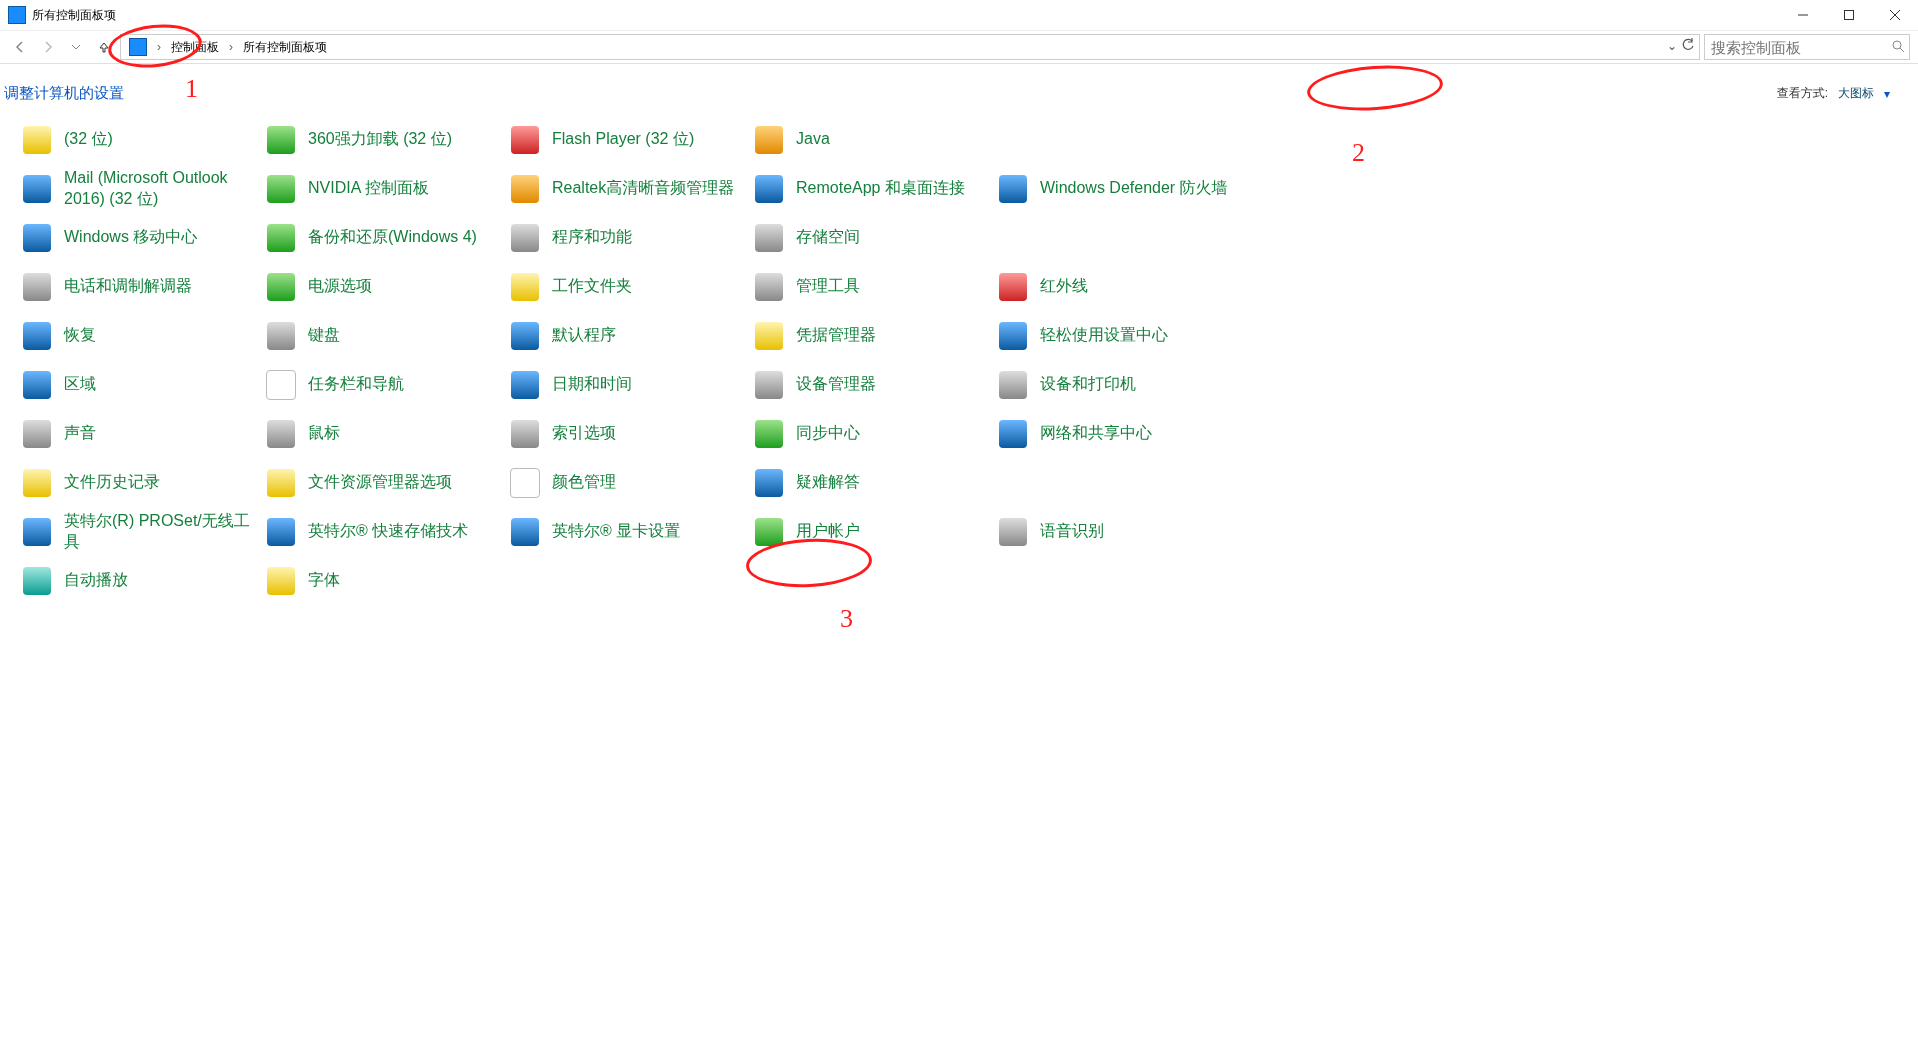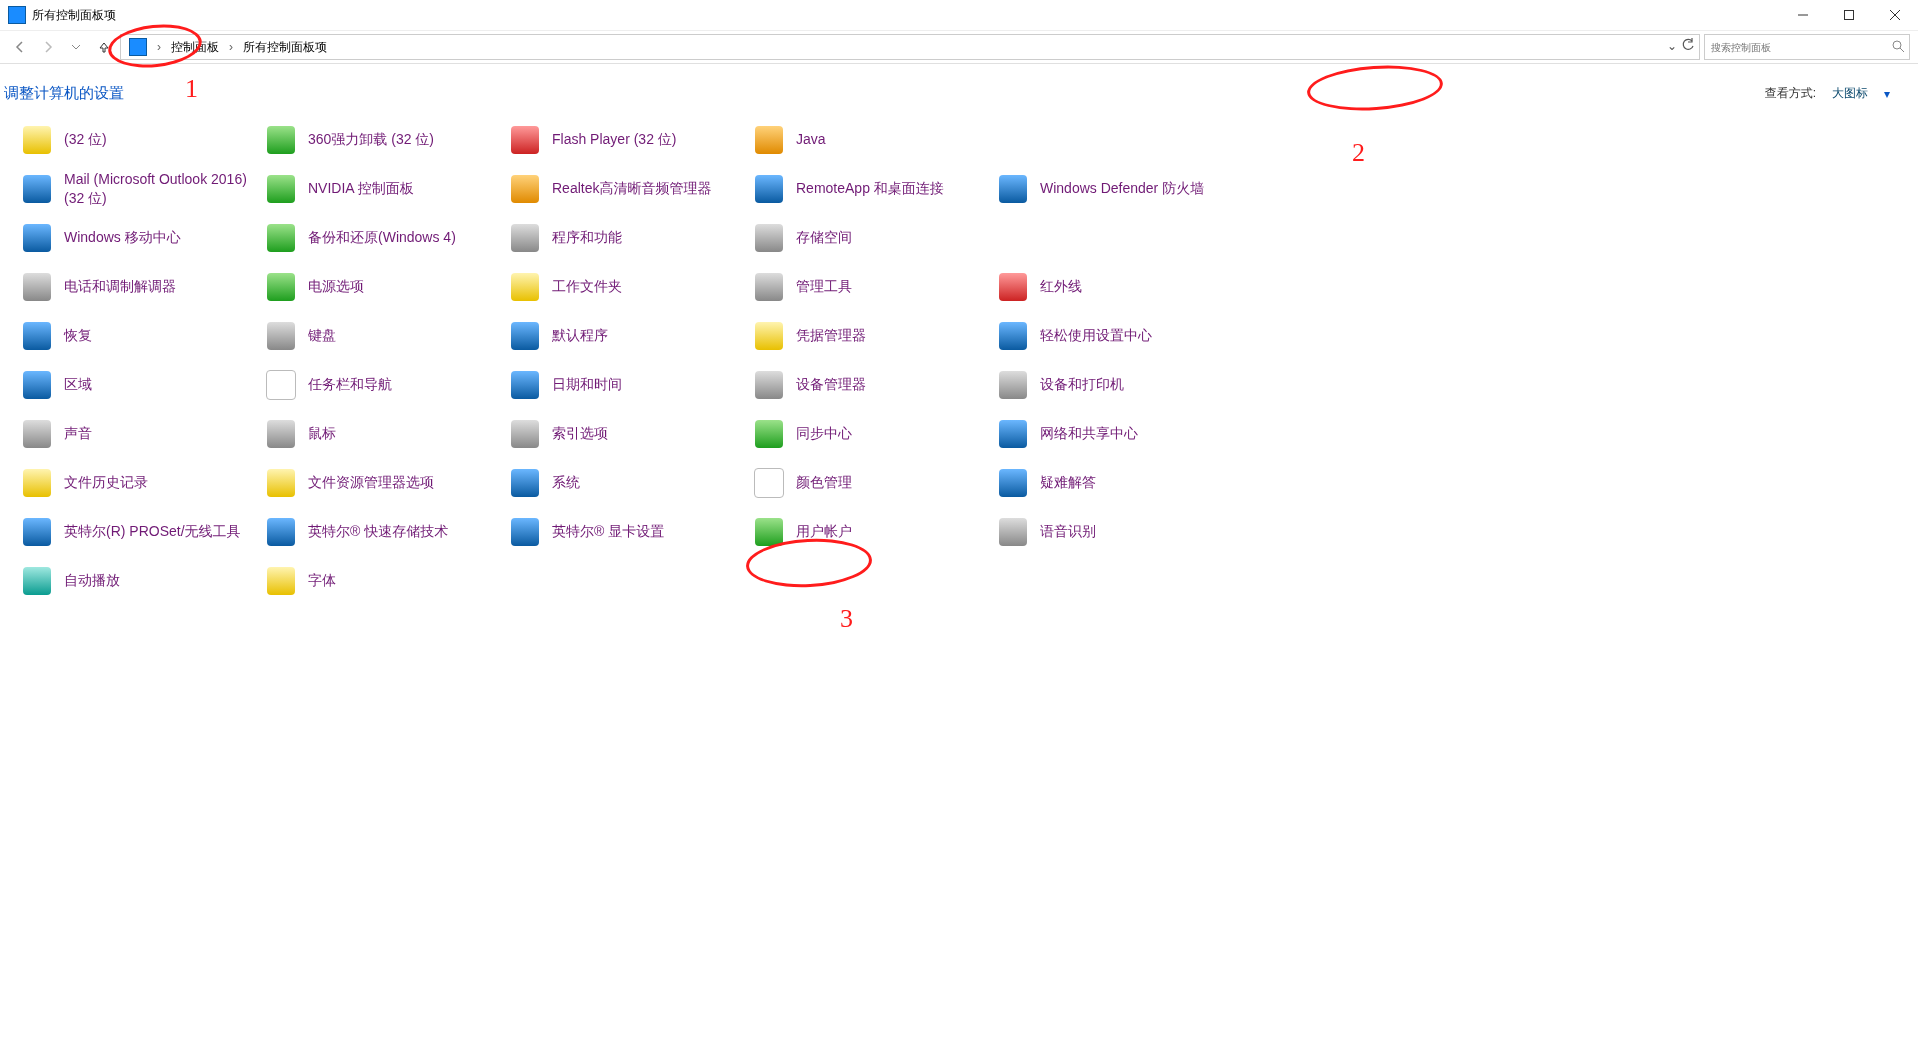--- a/index.html
+++ b/index.html
@@ -17,7 +17,7 @@
 .crumbs .dd{position:absolute;right:22px;top:4px;color:#555}
 .crumbs .rf{position:absolute;right:4px;top:3px;color:#555}
 .search{width:196px;height:24px;border:1px solid #ccc;display:flex;align-items:center;padding:0 4px;color:#888;position:relative}
-.search input{border:none;outline:none;width:100%;font-size:10px;color:#333;background:transparent}
+.search input{border:none;outline:none;width:100%;font-size:15px;color:#333;background:transparent}
 .search .sico{position:absolute;right:4px;top:4px;color:#888}
 .header{display:flex;justify-content:space-between;align-items:center;padding:20px 28px 8px 4px}
 .header .h1{color:#0b57c4;font-size:15px}

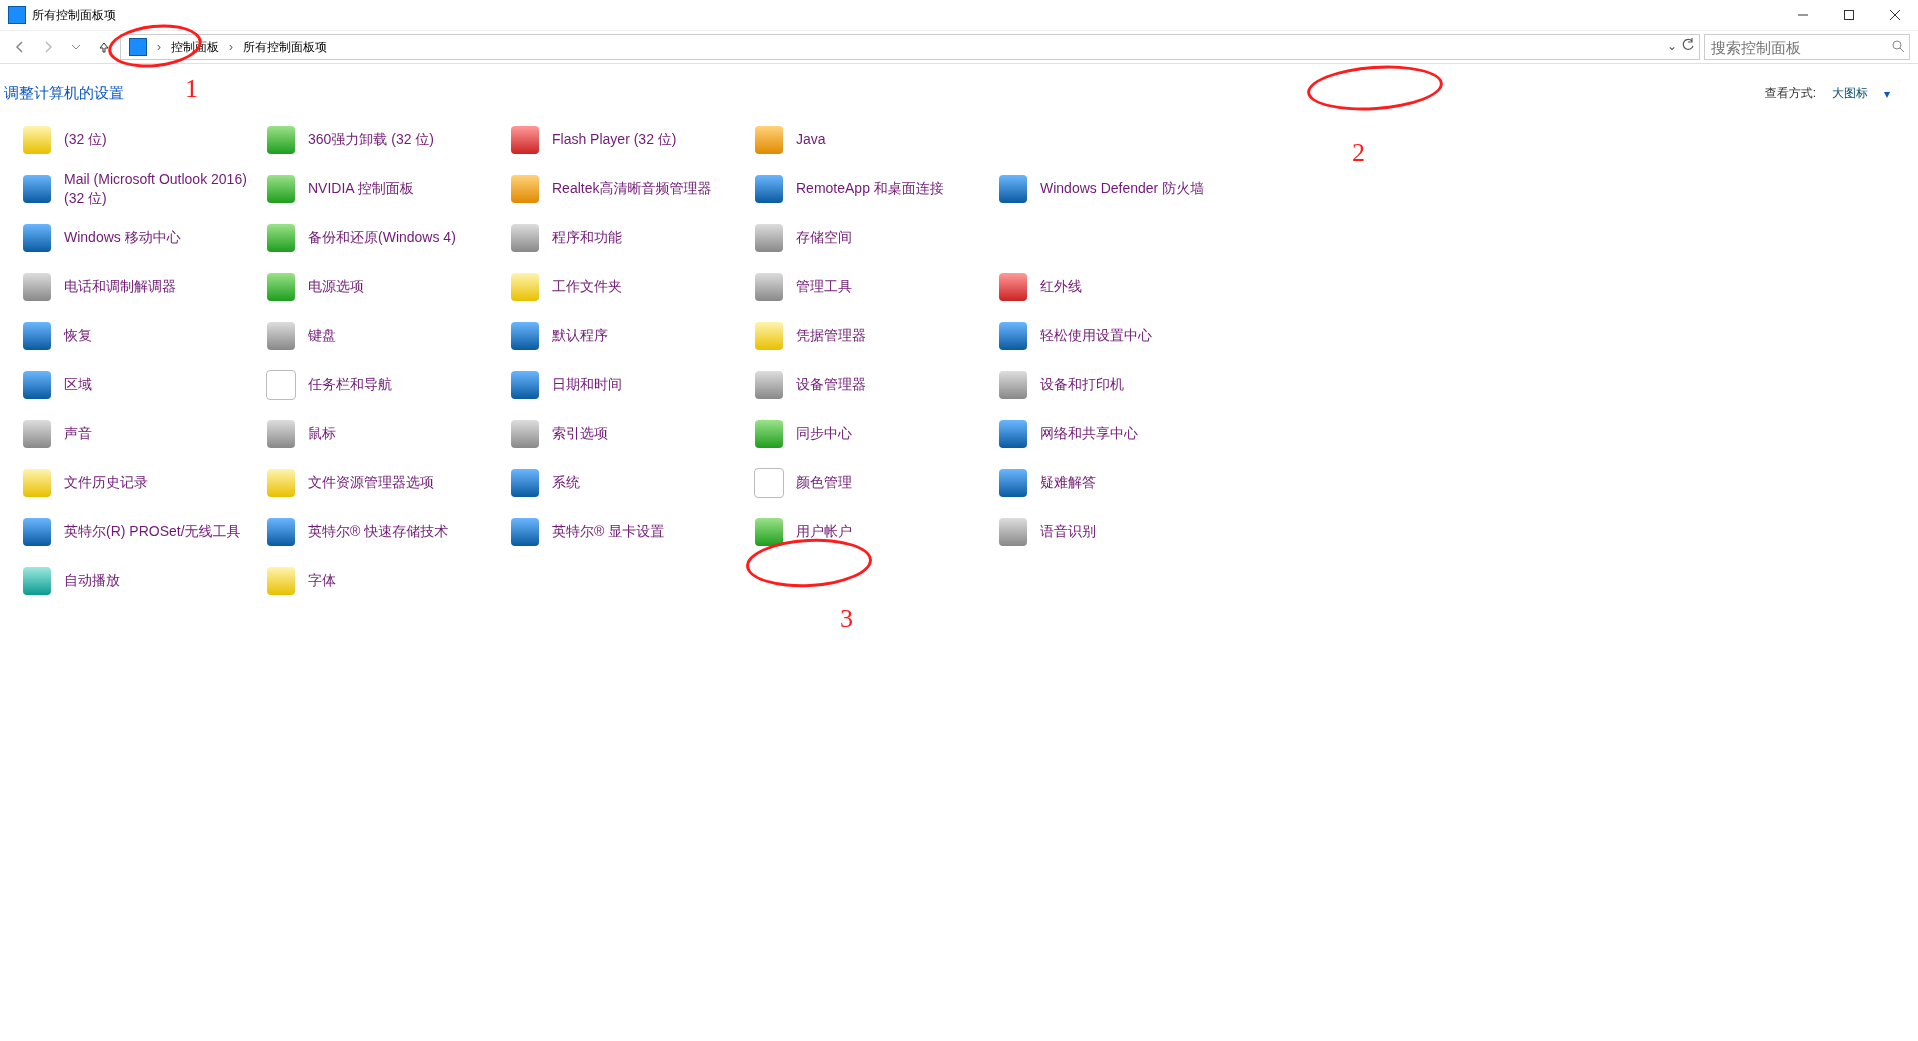--- a/index.html
+++ b/index.html
@@ -21,7 +21,7 @@
 .search .sico{position:absolute;right:4px;top:4px;color:#888}
 .header{display:flex;justify-content:space-between;align-items:center;padding:20px 28px 8px 4px}
 .header .h1{color:#0b57c4;font-size:15px}
-.header .view{font-size:12px;color:#333;display:flex;align-items:center;gap:16px}
+.header .view{font-size:12px;color:#333;display:flex;align-items:center;gap:10px}
 .header .view .val{color:#0c4a6e}
 .grid{padding:4px 0 0 20px}
 .row{display:flex}

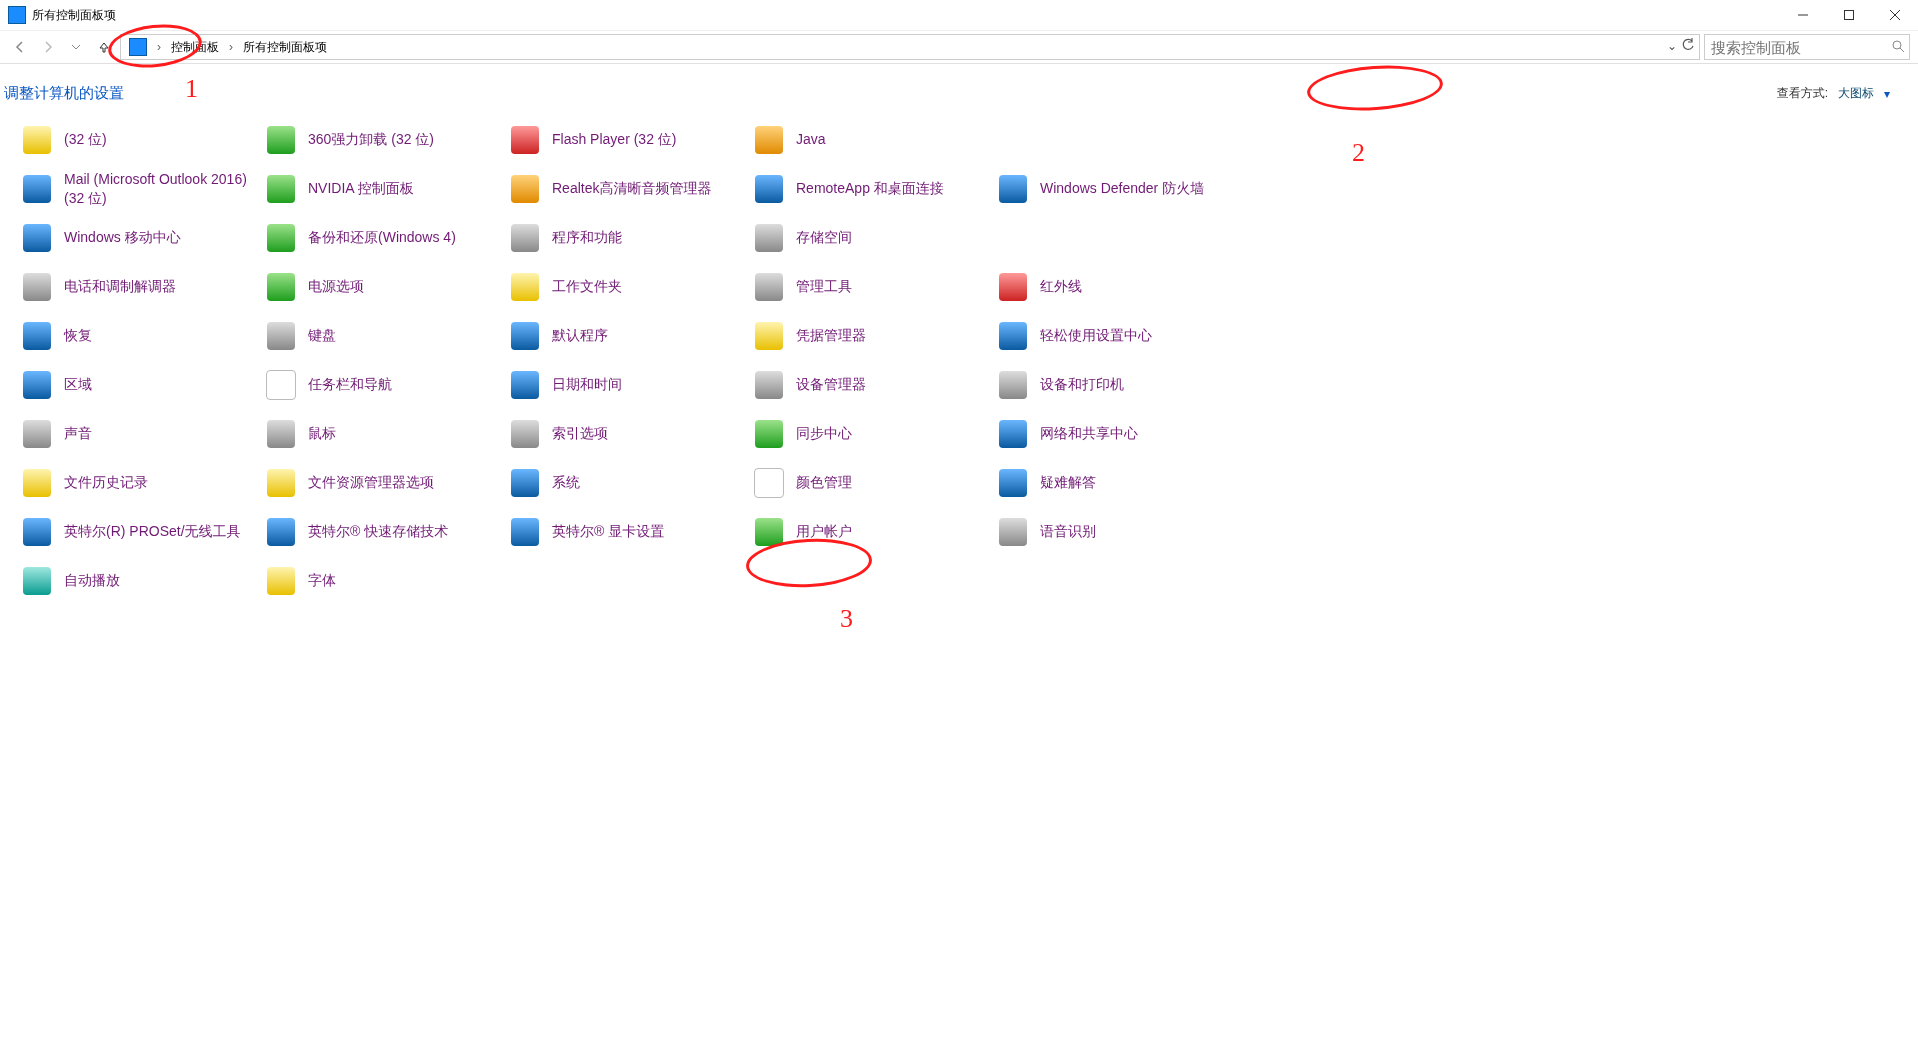--- a/index.html
+++ b/index.html
@@ -27,7 +27,7 @@
 .row{display:flex}
 .cell{width:244px;min-height:49px;display:flex;align-items:center;gap:10px;padding:0 6px 0 0;box-sizing:border-box}
 .cell .cico{width:34px;height:34px;flex-shrink:0;display:flex;align-items:center;justify-content:center;border-radius:4px}
-.cell .lbl{color:#701a75;font-size:14px;line-height:1.3;word-break:break-word;max-width:190px}
+.cell .lbl{color:#15803d;font-size:16px;line-height:1.3;word-break:break-word;max-width:190px}
 
 .ann{position:absolute;pointer-events:none}
 .ann.red{color:#ff1c1c;font-family:"Times New Roman",serif;font-size:26px}

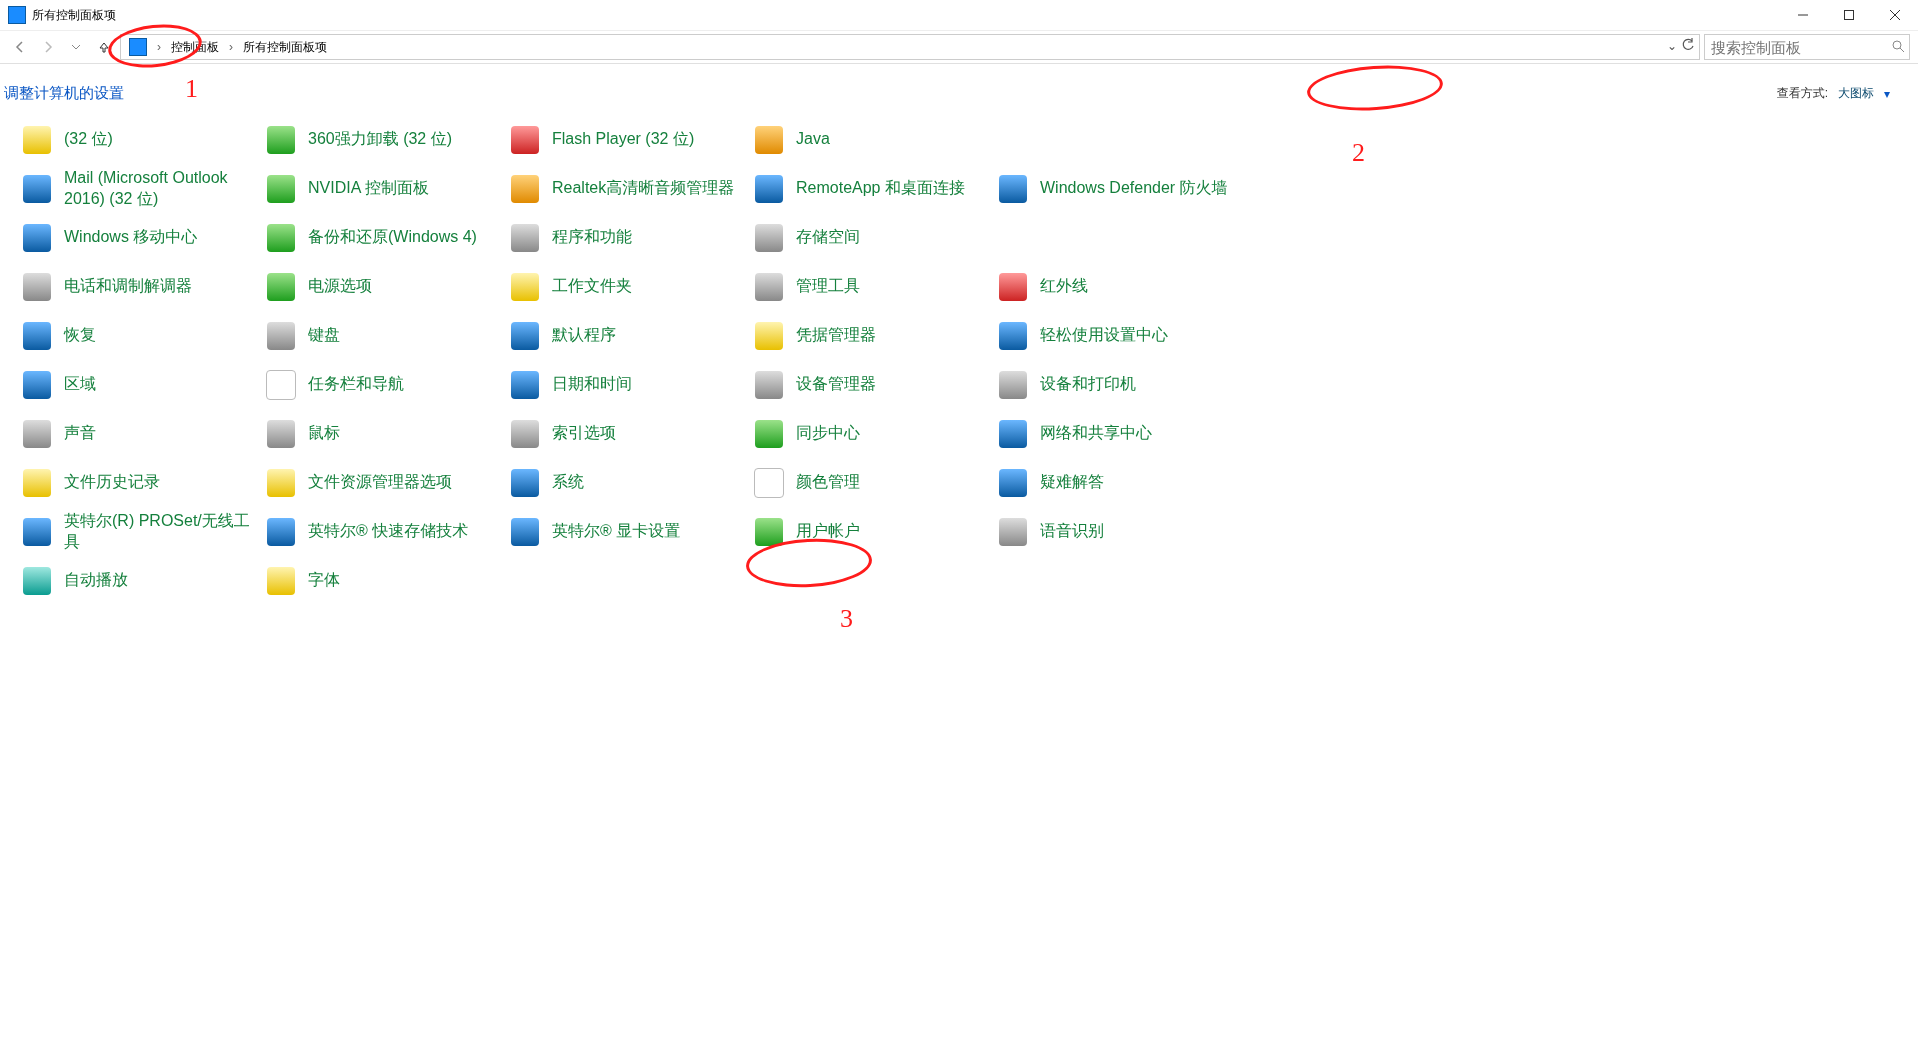--- a/index.html
+++ b/index.html
@@ -351,12 +351,6 @@
       </div>
       <div class="cell">
         <div class="cico">
-          <div class="i-bx c-blue"></div>
-        </div>
-        <div class="lbl">系统</div>
-      </div>
-      <div class="cell">
-        <div class="cico">
           <div class="i-bx c-white"></div>
         </div>
         <div class="lbl">颜色管理</div>

